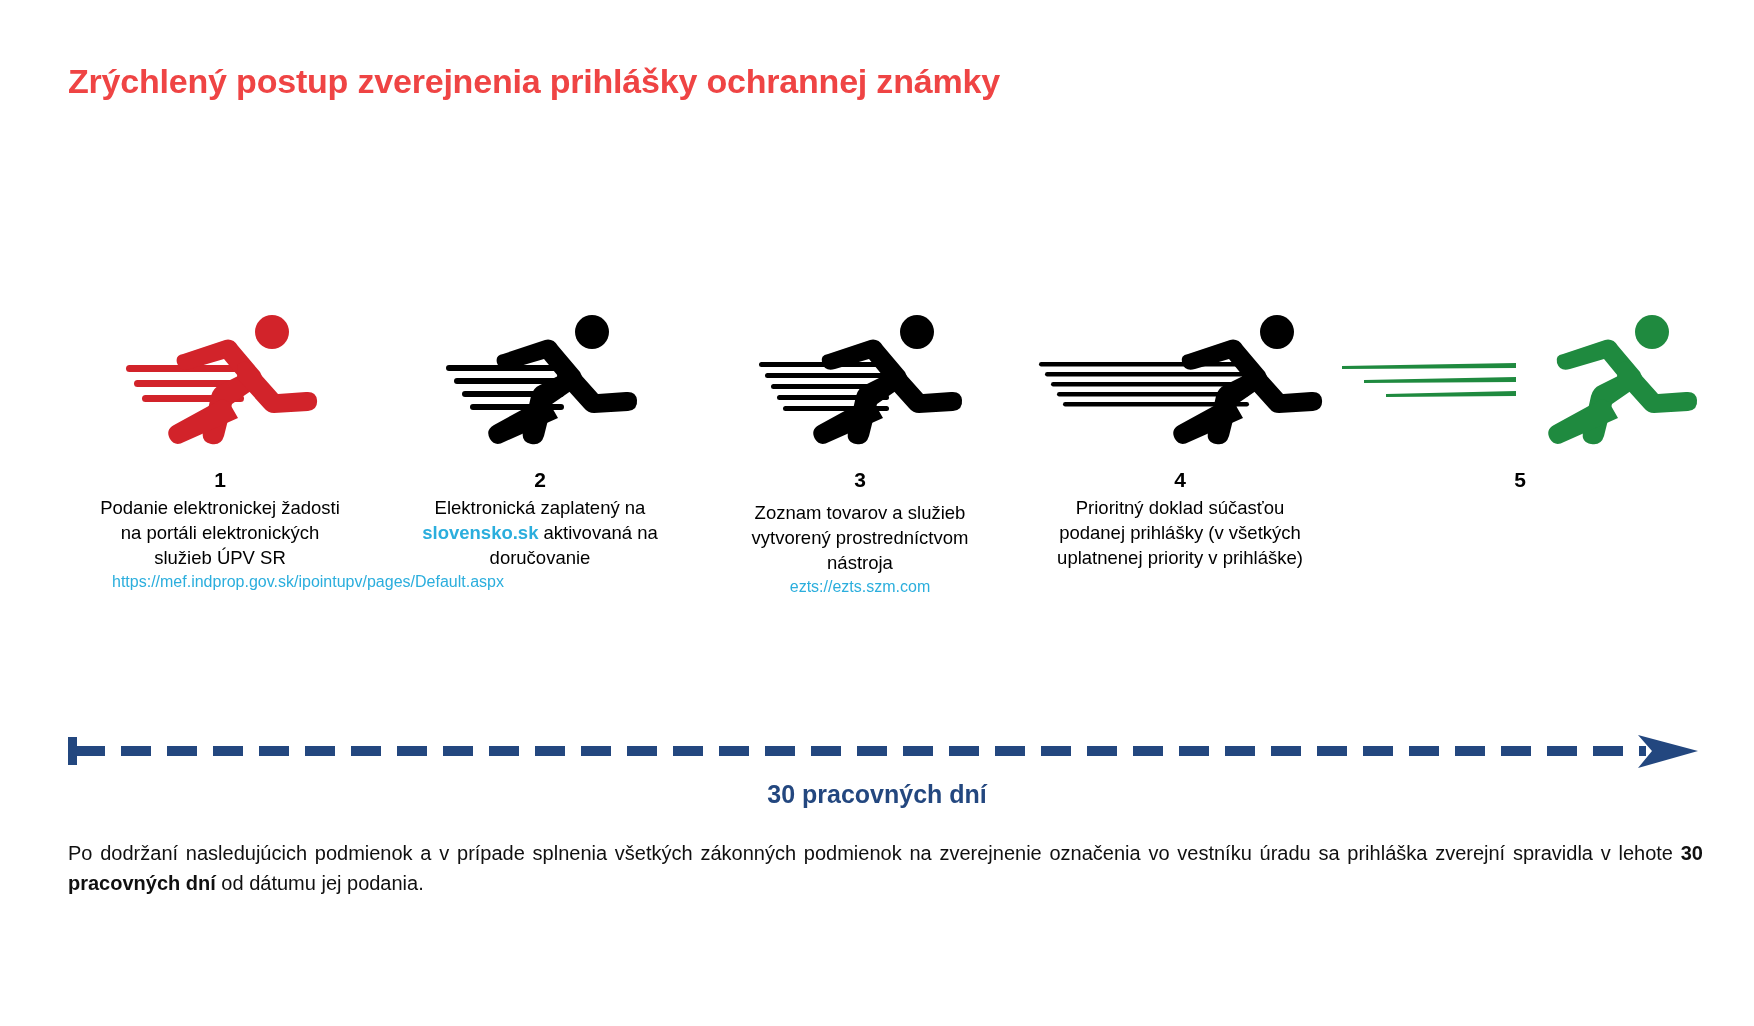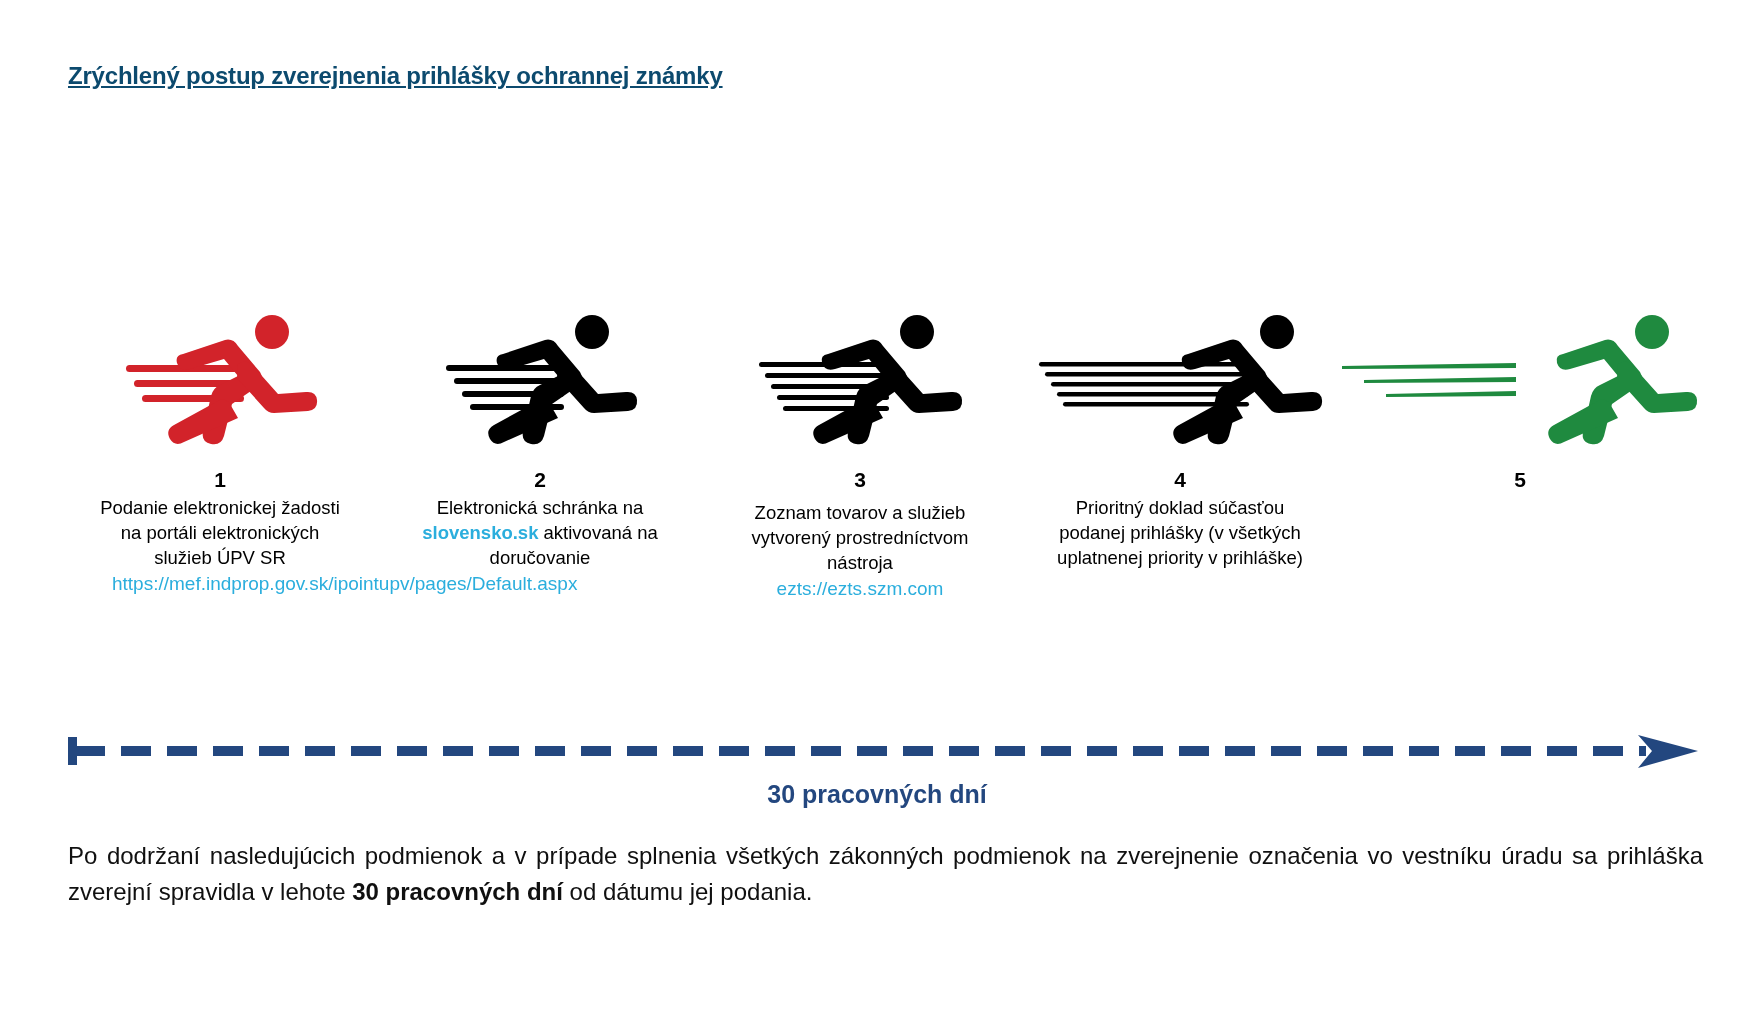--- a/index.html
+++ b/index.html
@@ -21,12 +21,11 @@
     position: absolute;
     left: 68px;
     top: 62px;
-    font-size: 24px;
-    font-weight: bold;
-    color: #0c4a6e;
+    font-size: 34px;
+    font-weight: bold;
+    color: #ef4444;
     letter-spacing: -0.2px;
     white-space: nowrap;
-    text-decoration: underline;
   }
 
   

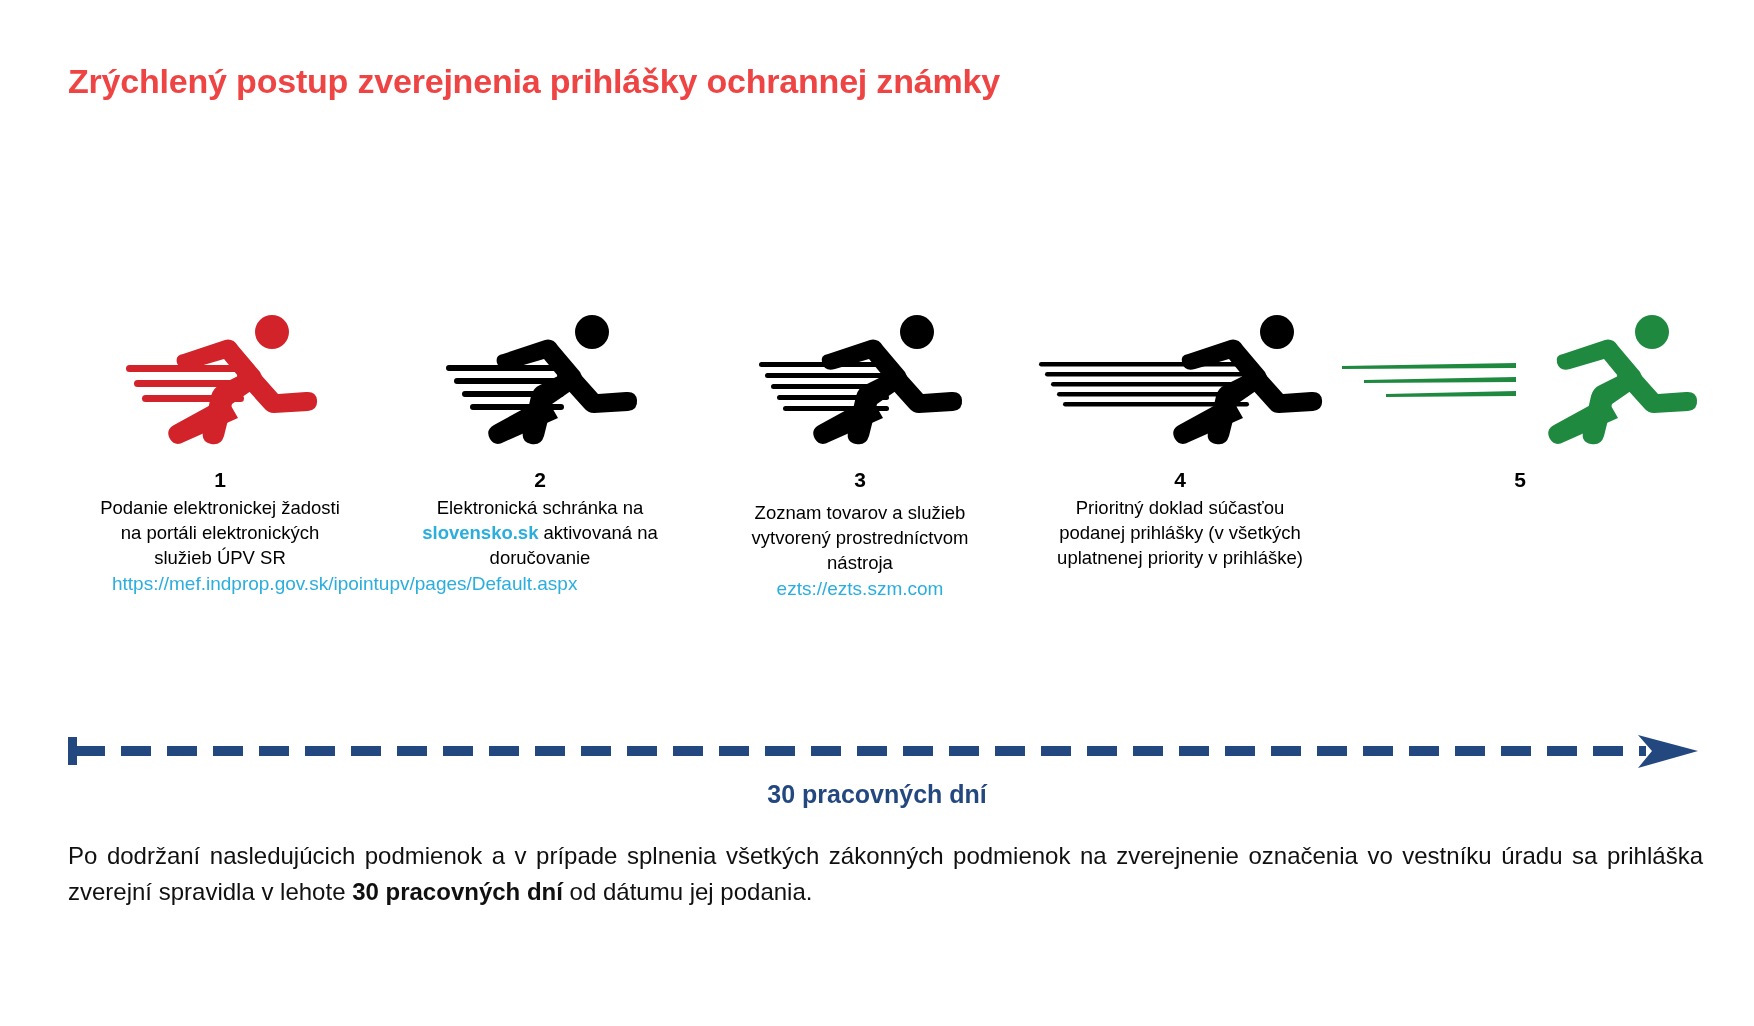--- a/index.html
+++ b/index.html
@@ -168,7 +168,7 @@
     </div>
     <div class="step-number">2</div>
     <div class="step-text">
-      <span>Elektronická schránka na </span><span class="link">slovensko.sk</span><span> aktivovaná na doručovanie</span>
+      <span>Elektronická zaplatený na </span><span class="link">slovensko.sk</span><span> aktivovaná na doručovanie</span>
     </div>
   </div>
 

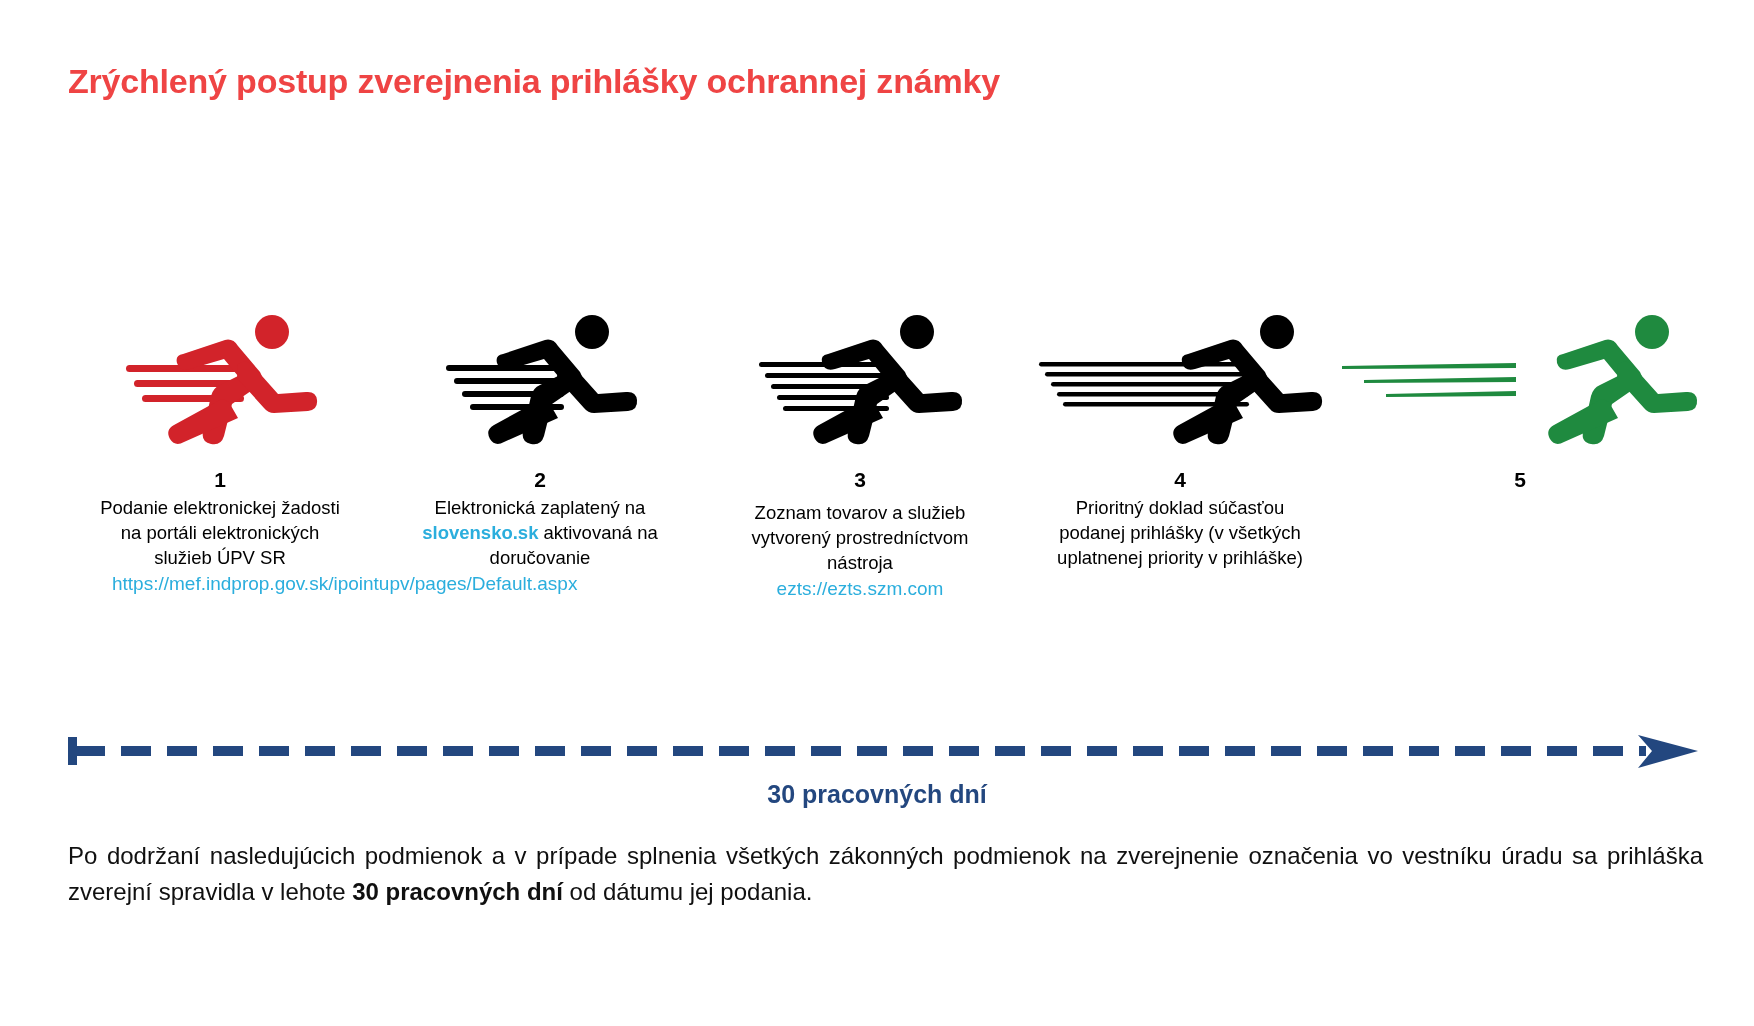--- a/index.html
+++ b/index.html
@@ -75,7 +75,7 @@
   .step-url {
     display: block;
     color: #2BAEDD;
-    font-size: 19px;
+    font-size: 16px;
     line-height: 1.36;
     text-align: center;
   }

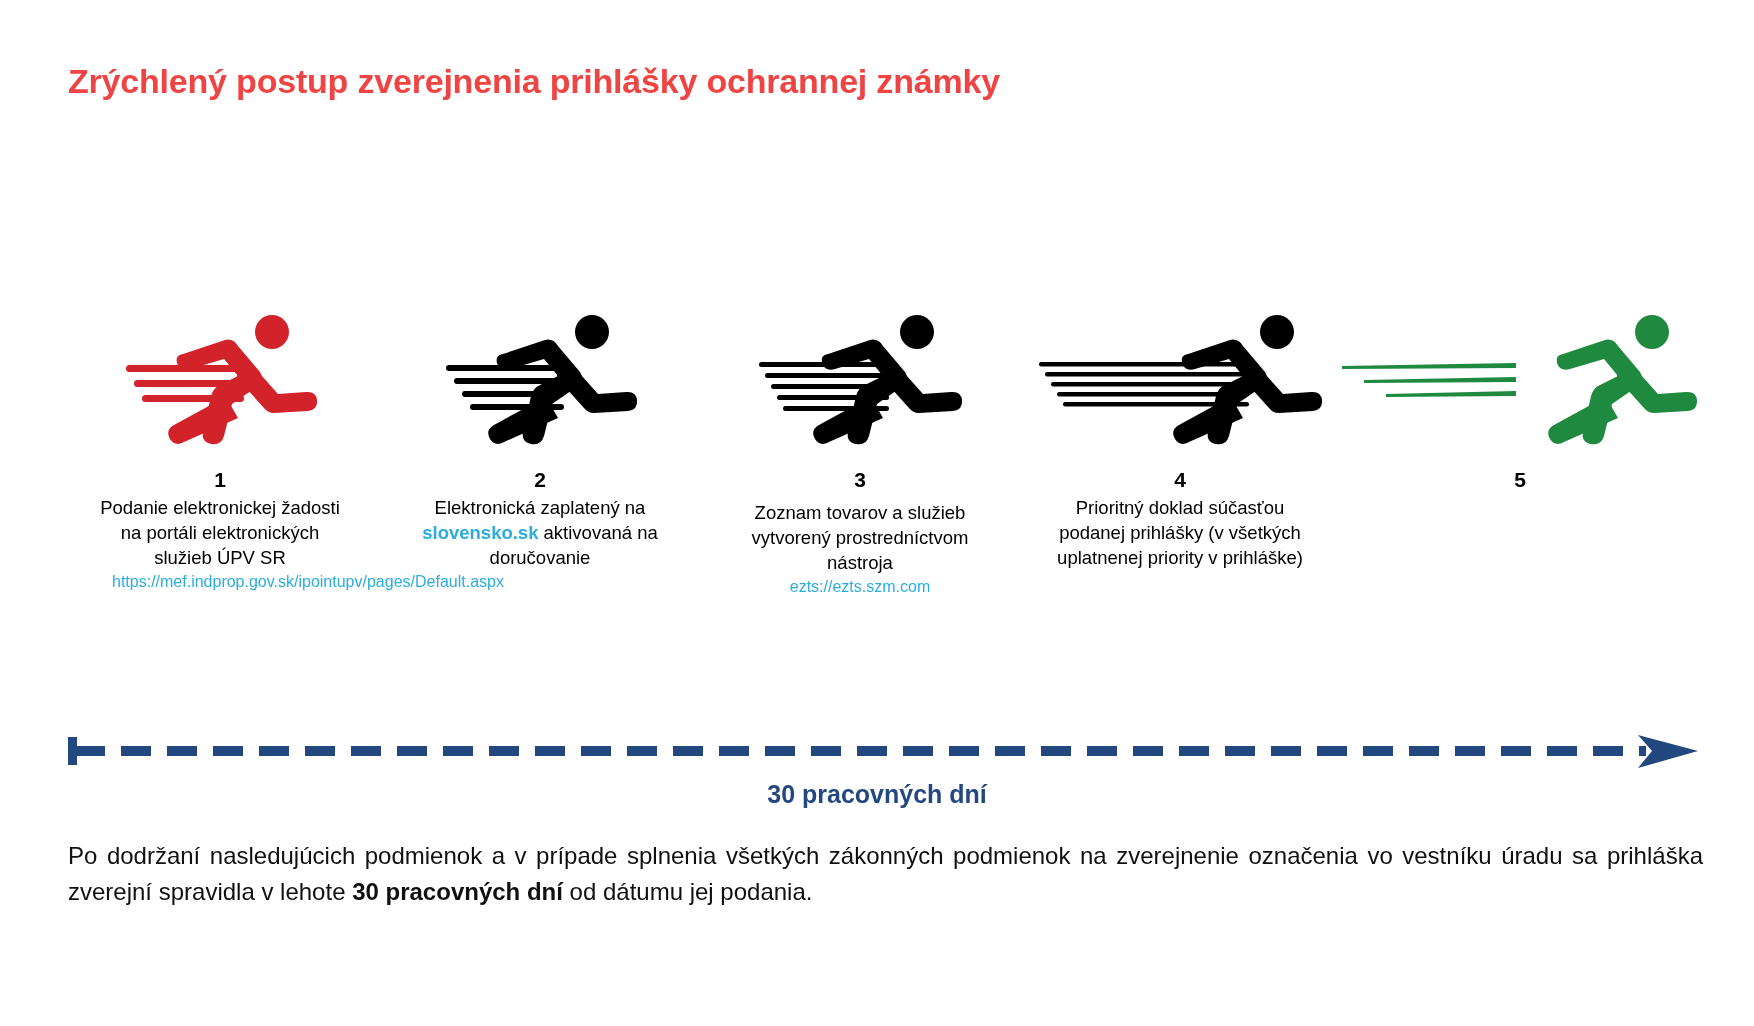--- a/index.html
+++ b/index.html
@@ -106,7 +106,7 @@
     left: 68px;
     top: 838px;
     width: 1635px;
-    font-size: 24px;
+    font-size: 20px;
     line-height: 1.5;
     text-align: justify;
     color: #101010;

